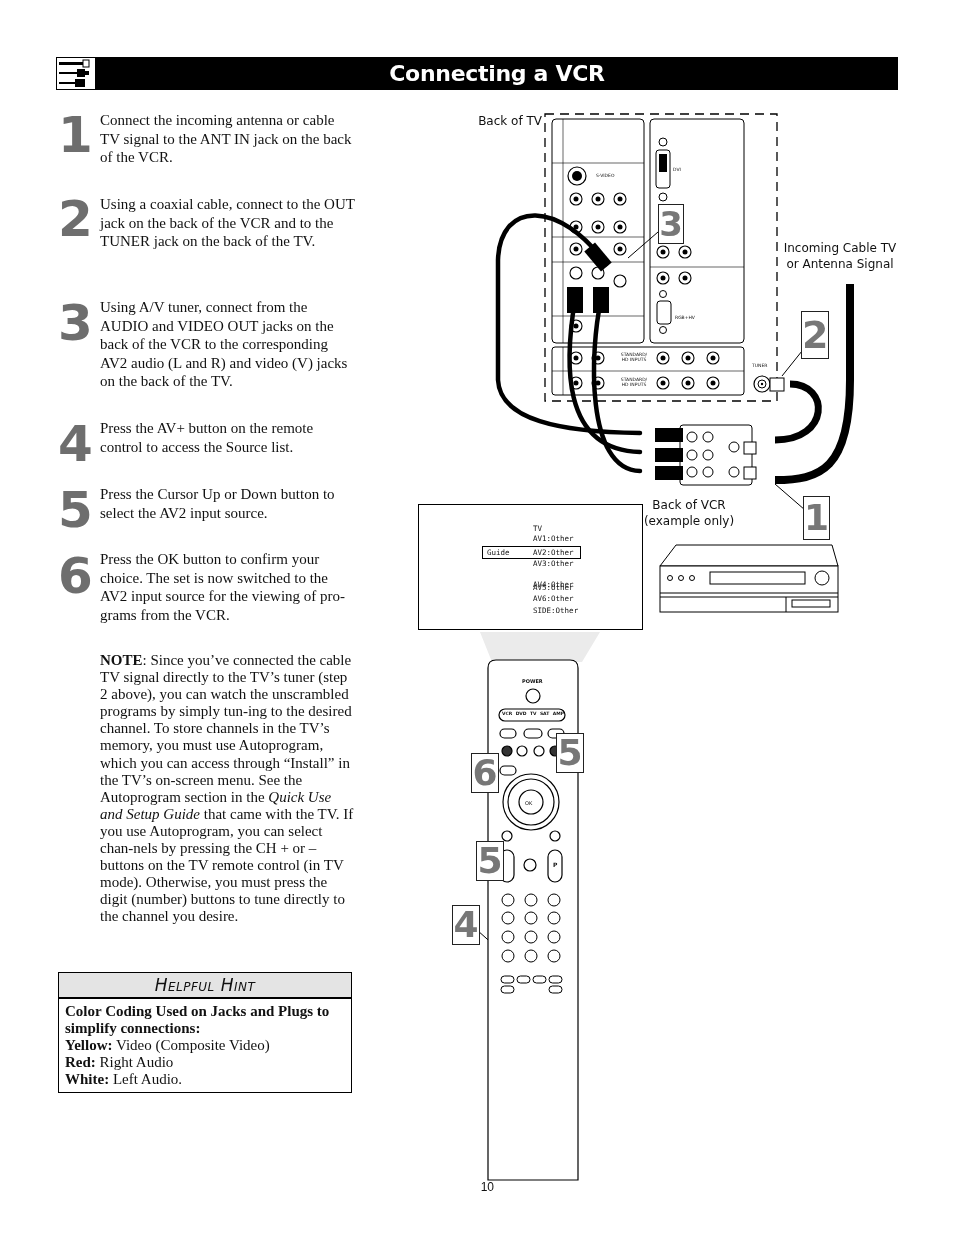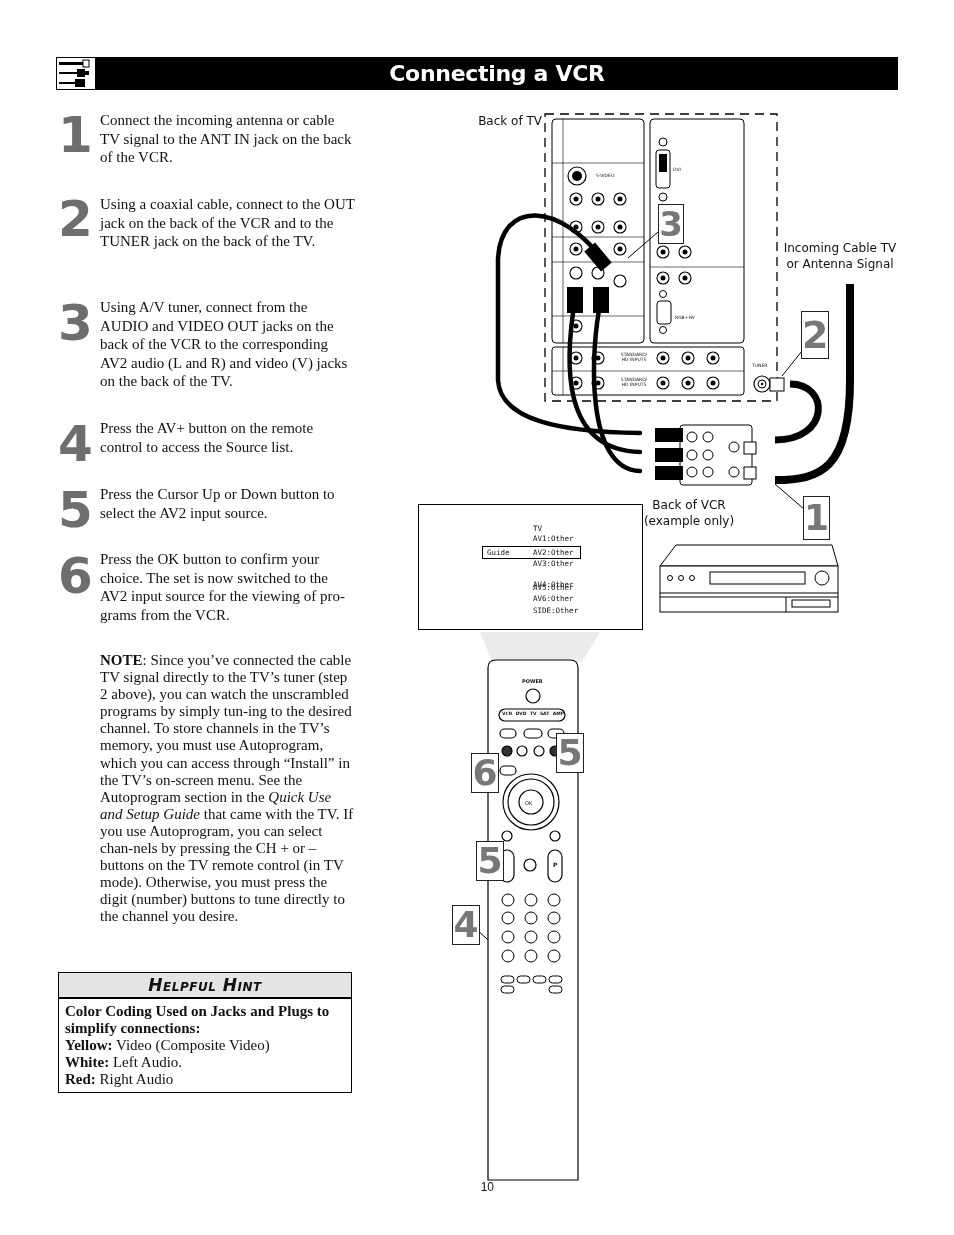--- a/index.html
+++ b/index.html
@@ -16,7 +16,7 @@
   .note b { font-weight:bold; }
   
   .hint { left:58px; top:972px; width:294px; height:121px; border:1px solid #000; box-sizing:border-box; }
-  .hint-head { height:24px; background:#e4e4e4; border-bottom:2px solid #000; text-align:center; font-family:"DejaVu Sans", sans-serif; font-style:italic; font-weight:bold; font-size:17px; line-height:24px; font-variant:small-caps; letter-spacing:0.5px; }
+  .hint-head { height:24px; background:#e4e4e4; border-bottom:2px solid #000; text-align:center; font-family:"DejaVu Sans", sans-serif; font-style:italic; font-weight:normal; font-size:17px; line-height:24px; font-variant:small-caps; letter-spacing:0.5px; }
   .hint-body { padding:4px 6px; font-size:15px; line-height:17px; }
   .hint-body b { font-weight:bold; }
   

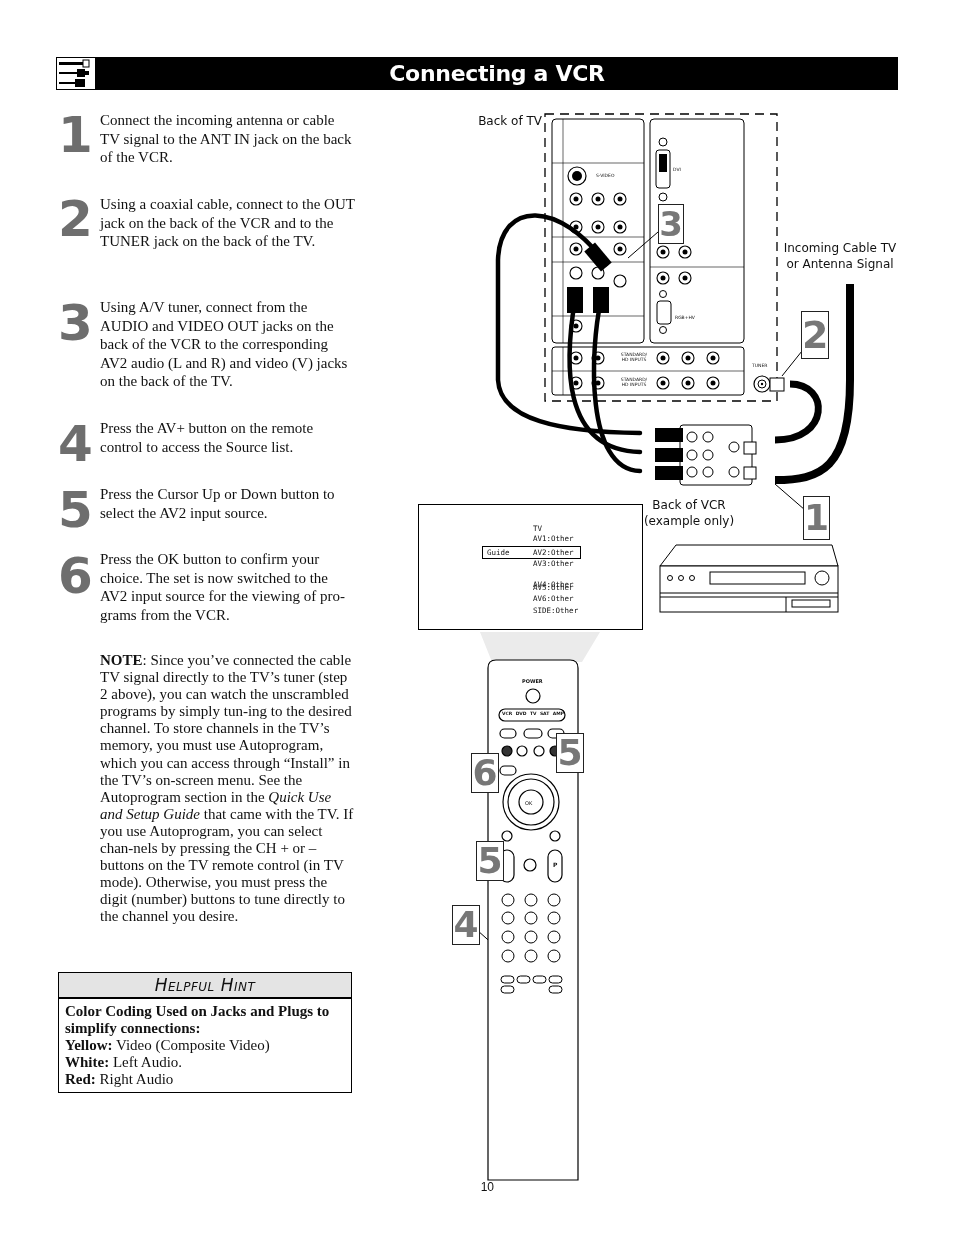--- a/index.html
+++ b/index.html
@@ -72,8 +72,8 @@
   <div class="hint-body">
     <div><b>Color Coding Used on Jacks and Plugs to simplify connections:</b></div>
     <div><b>Yellow:</b><span> Video (Composite Video)</span></div>
+    <div><b>Red:</b><span> Right Audio</span></div>
     <div><b>White:</b><span> Left Audio.</span></div>
-    <div><b>Red:</b><span> Right Audio</span></div>
   </div>
 </div>
 

